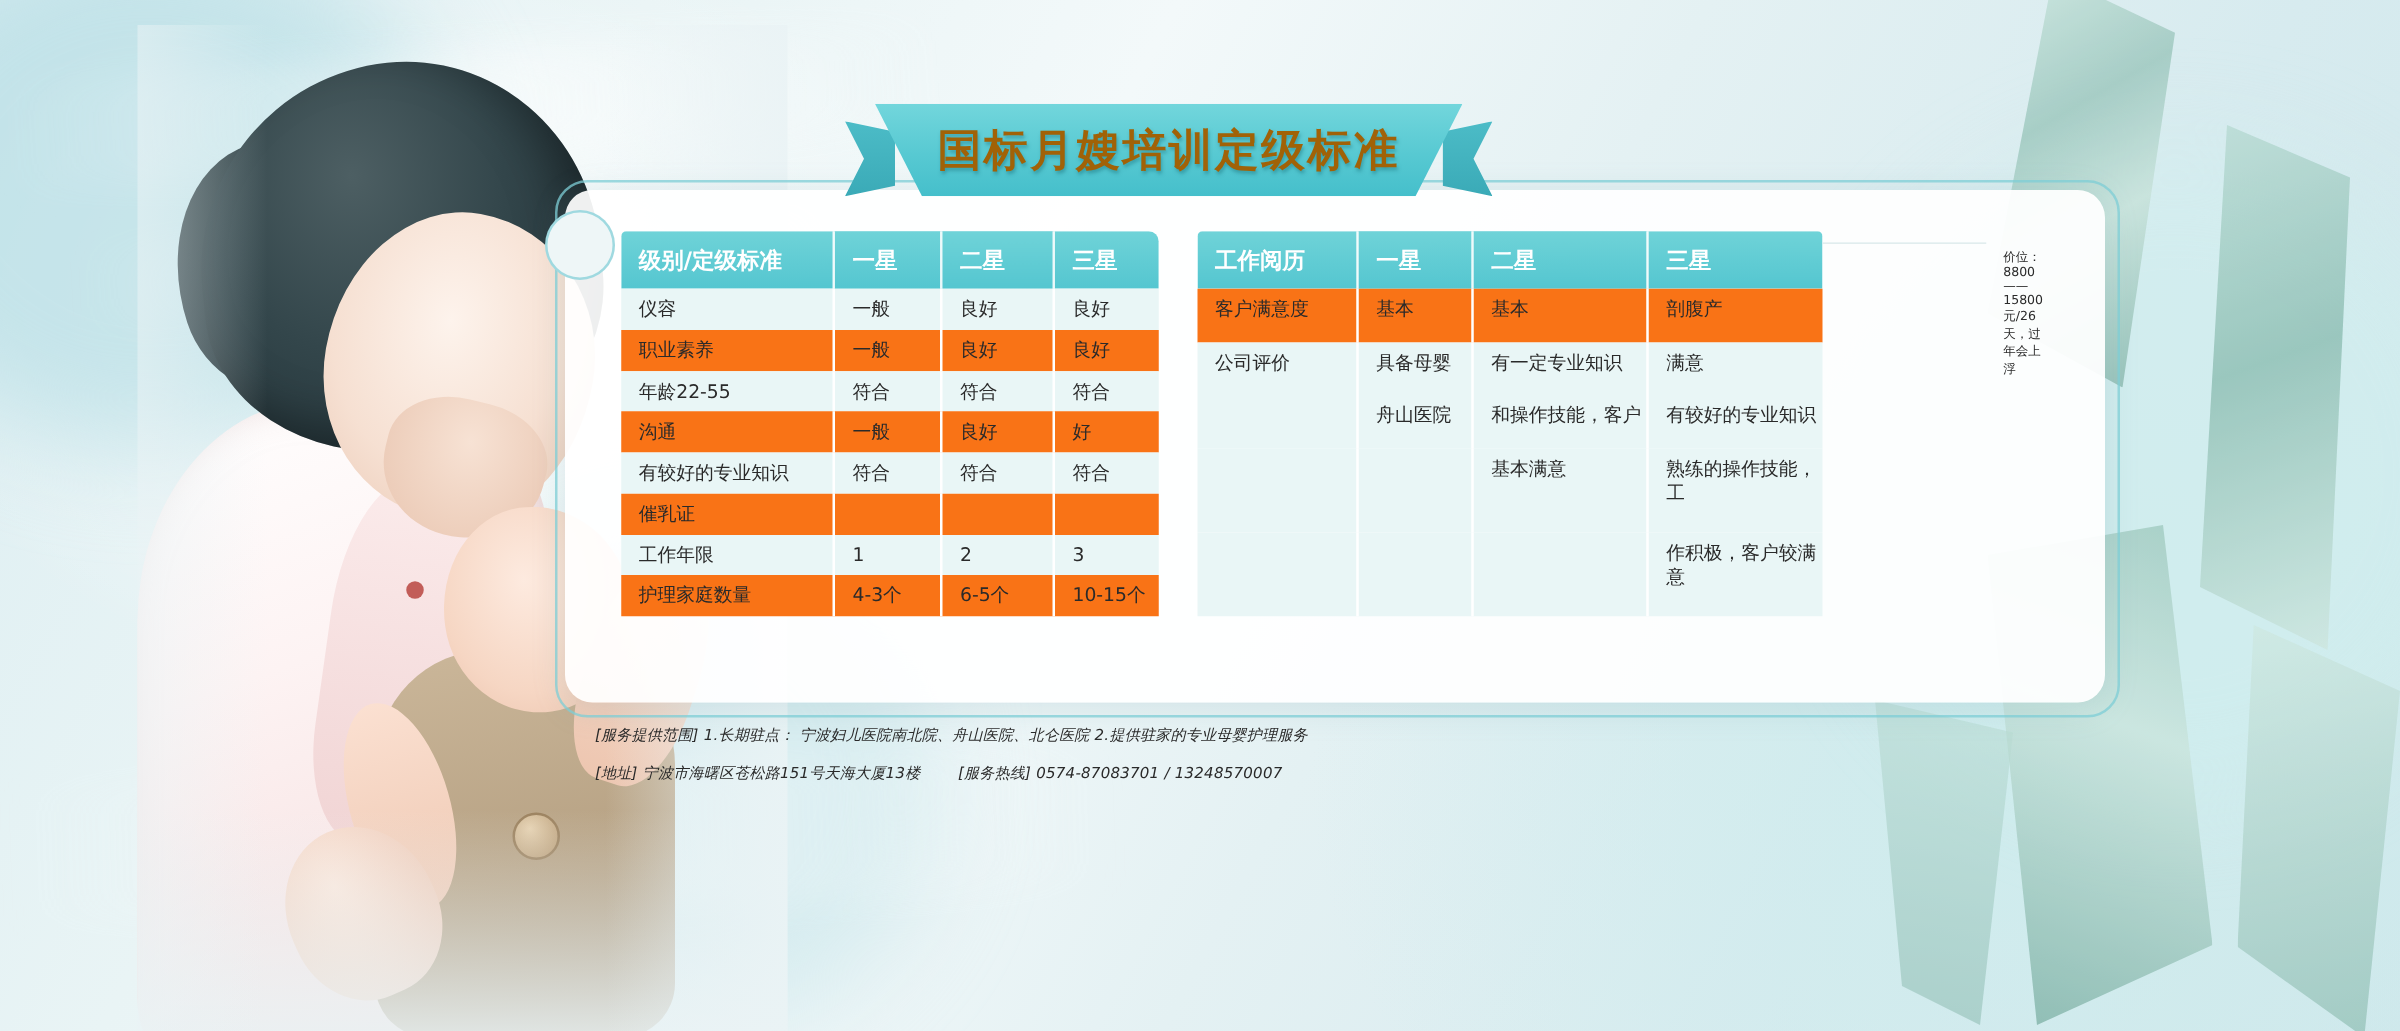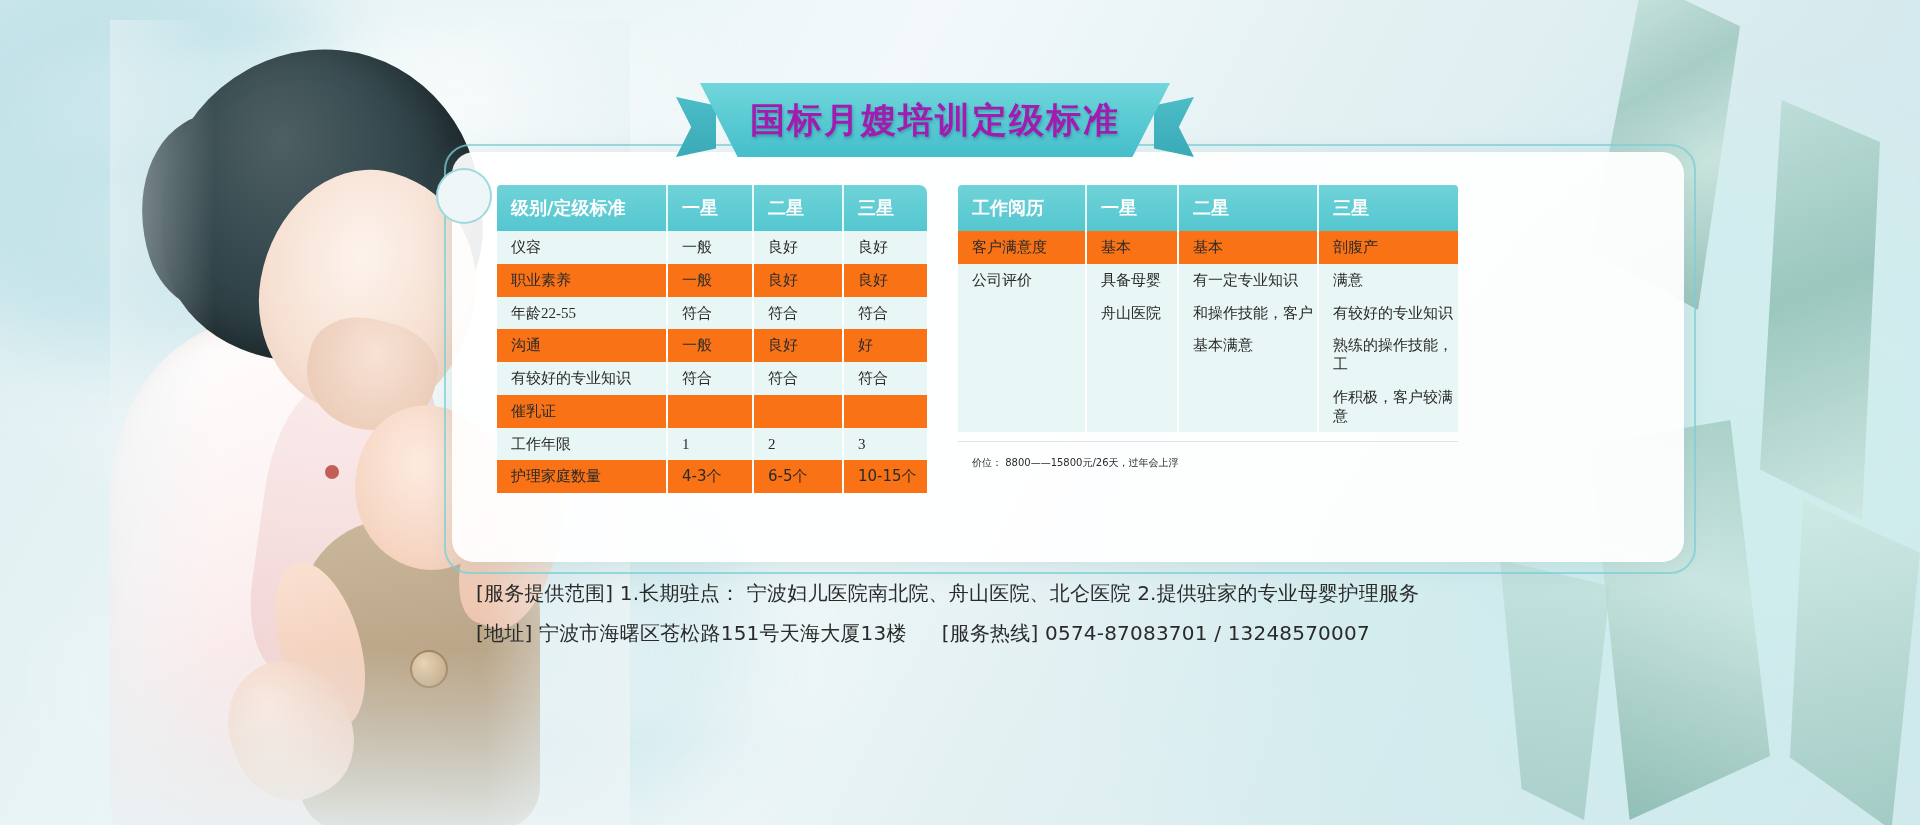--- a/index.html
+++ b/index.html
@@ -98,7 +98,7 @@
     background:linear-gradient(180deg,#4cbcc7,#3aaab7);
     clip-path:polygon(100% 0%,0% 14%,0% 86%,100% 100%,62% 50%);}
   .banner-title{position:absolute;inset:0;display:flex;align-items:center;justify-content:center;
-    color:#a21caf;font-size:35px;font-weight:700;letter-spacing:2px;
+    color:#a16207;font-size:35px;font-weight:700;letter-spacing:2px;
     font-family:"DejaVu Serif","Liberation Serif",serif;
     text-shadow:1px 2px 3px rgba(30,120,130,.5);}
 

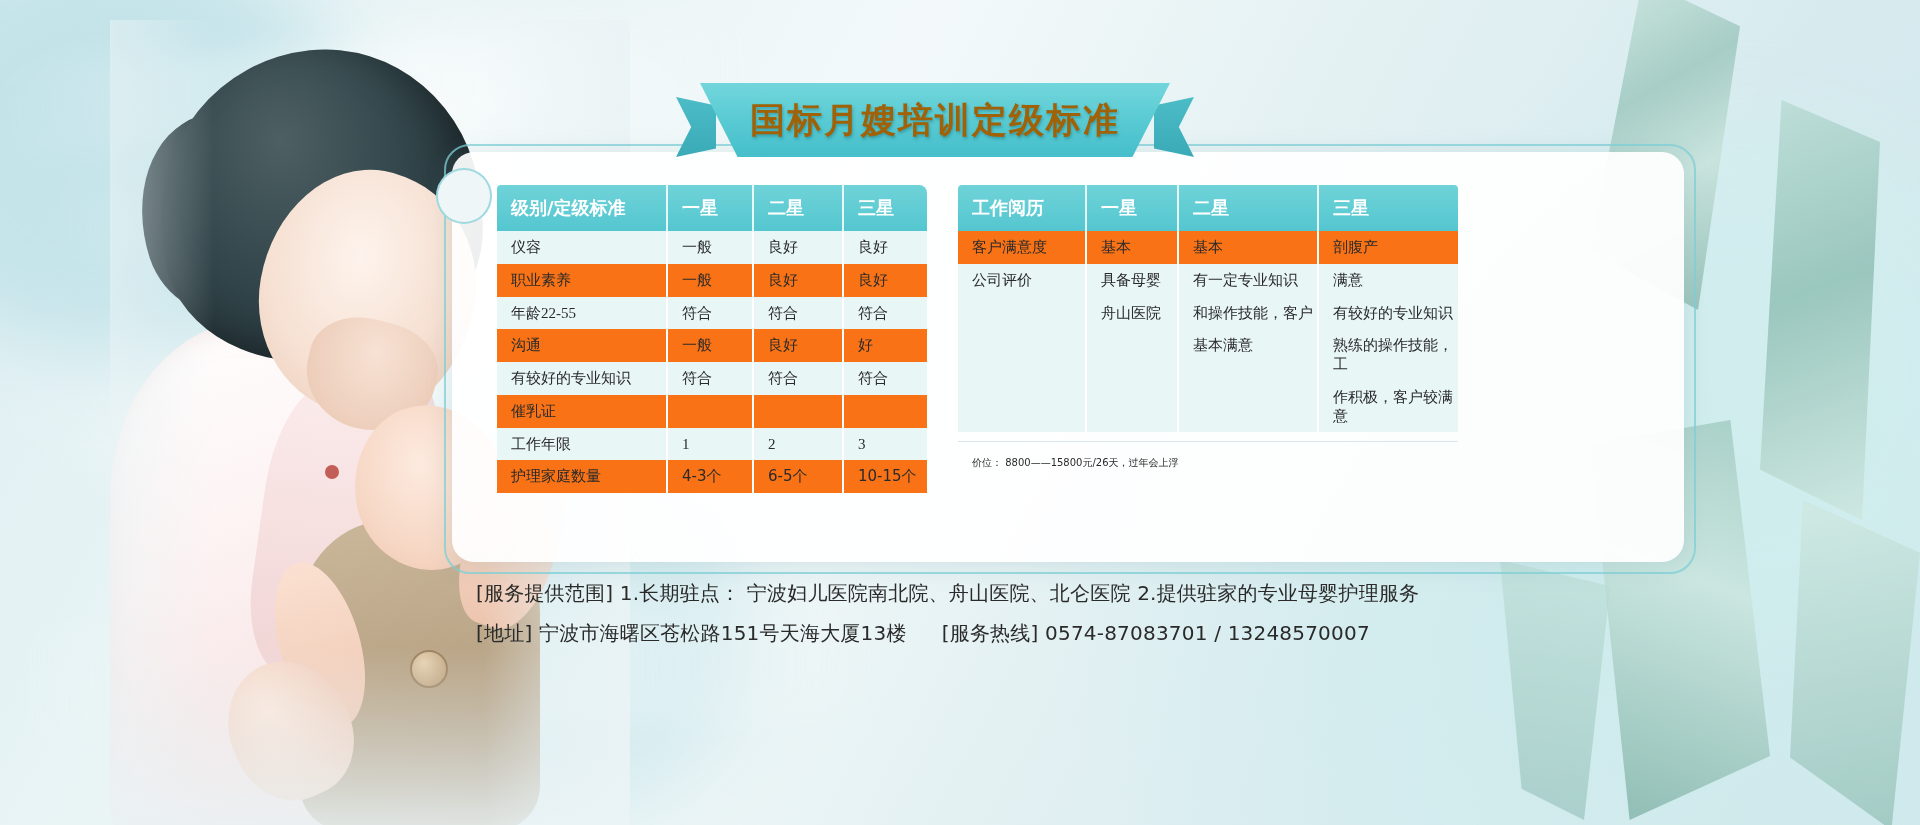--- a/index.html
+++ b/index.html
@@ -127,7 +127,7 @@
   .tbl-right col.c3{width:140px;} .tbl-right col.c4{width:140px;}
 
   .price-row{margin-top:14px;font-size:10px;color:#2a2a2a;padding-left:14px;}
-  .rt-wrap{display:flex;flex-direction:column;}
+  .rt-wrap{display:flex;flex-direction:row;}
   .rt-underline{margin-top:9px;border-top:1px solid #d8e8e9;width:100%;}
 
   

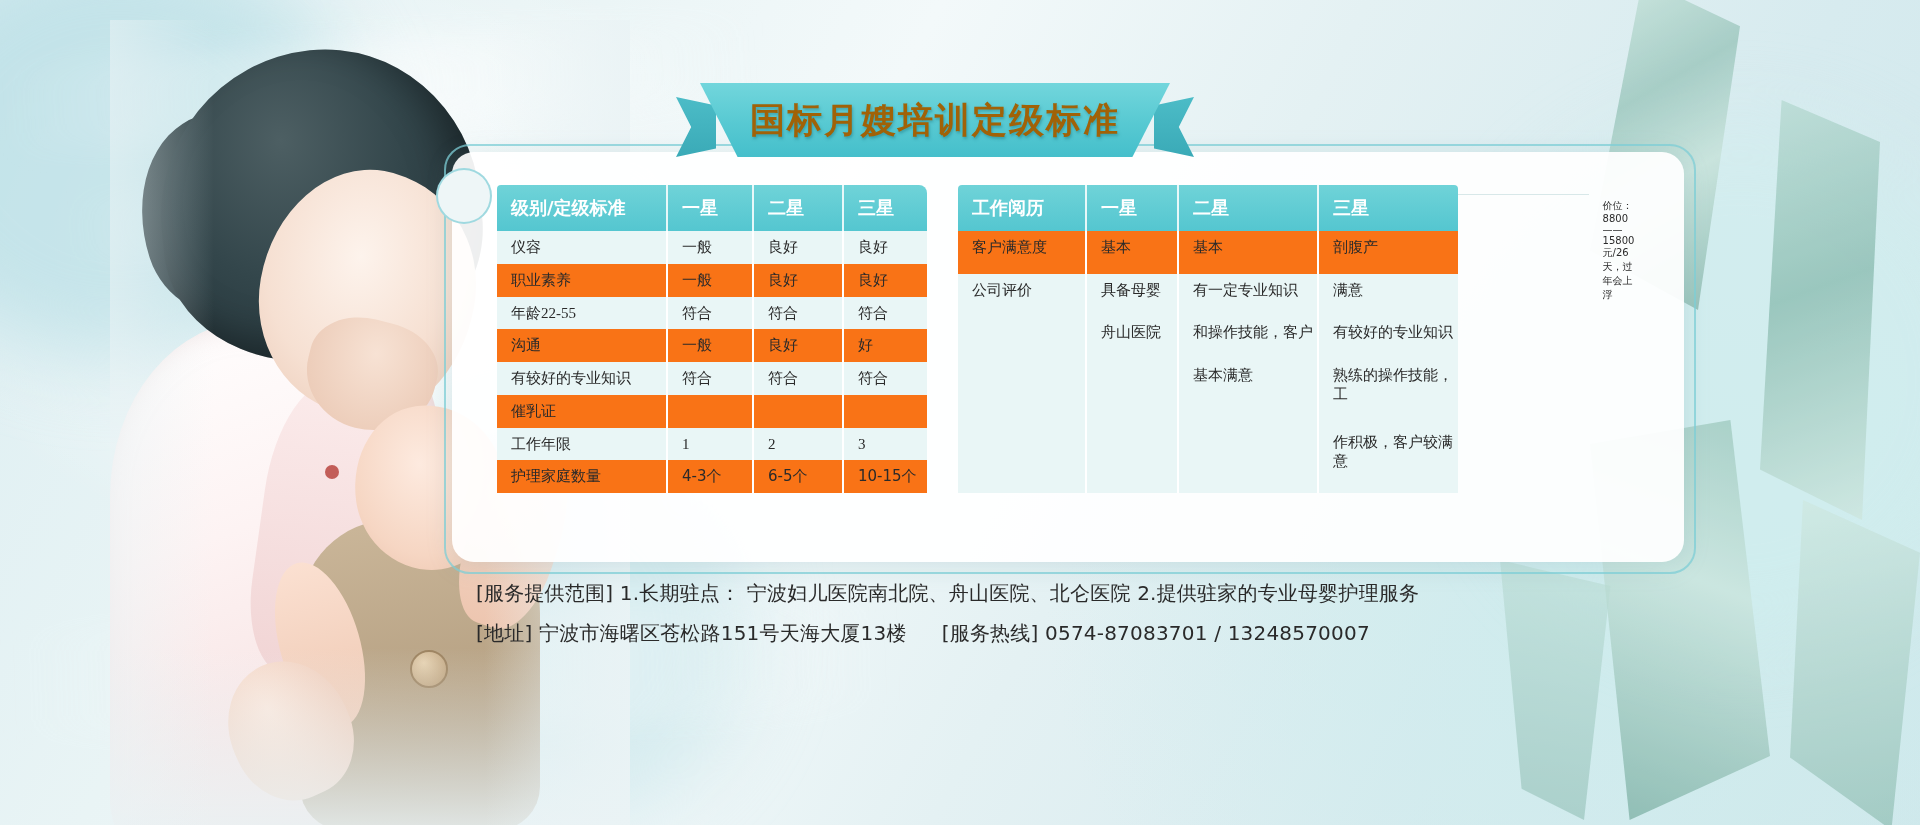--- a/index.html
+++ b/index.html
@@ -119,7 +119,7 @@
   .tbl td{font-size:15px;color:#2a2a2a;padding:7px 0 7px 14px;height:15px;
           border-right:2px solid #ffffff;vertical-align:top;line-height:1.25;}
   .tbl td:last-child{border-right:none;}
-  .tbl tr.odd td{background:#e9f6f6;font-family:Liberation Serif, serif;}
+  .tbl tr.odd td{background:#e9f6f6;}
   .tbl tr.even td{background:#f97316;}
   .tbl-left col.c1{width:170px;} .tbl-left col.c2{width:86px;}
   .tbl-left col.c3{width:90px;}  .tbl-left col.c4{width:84px;}

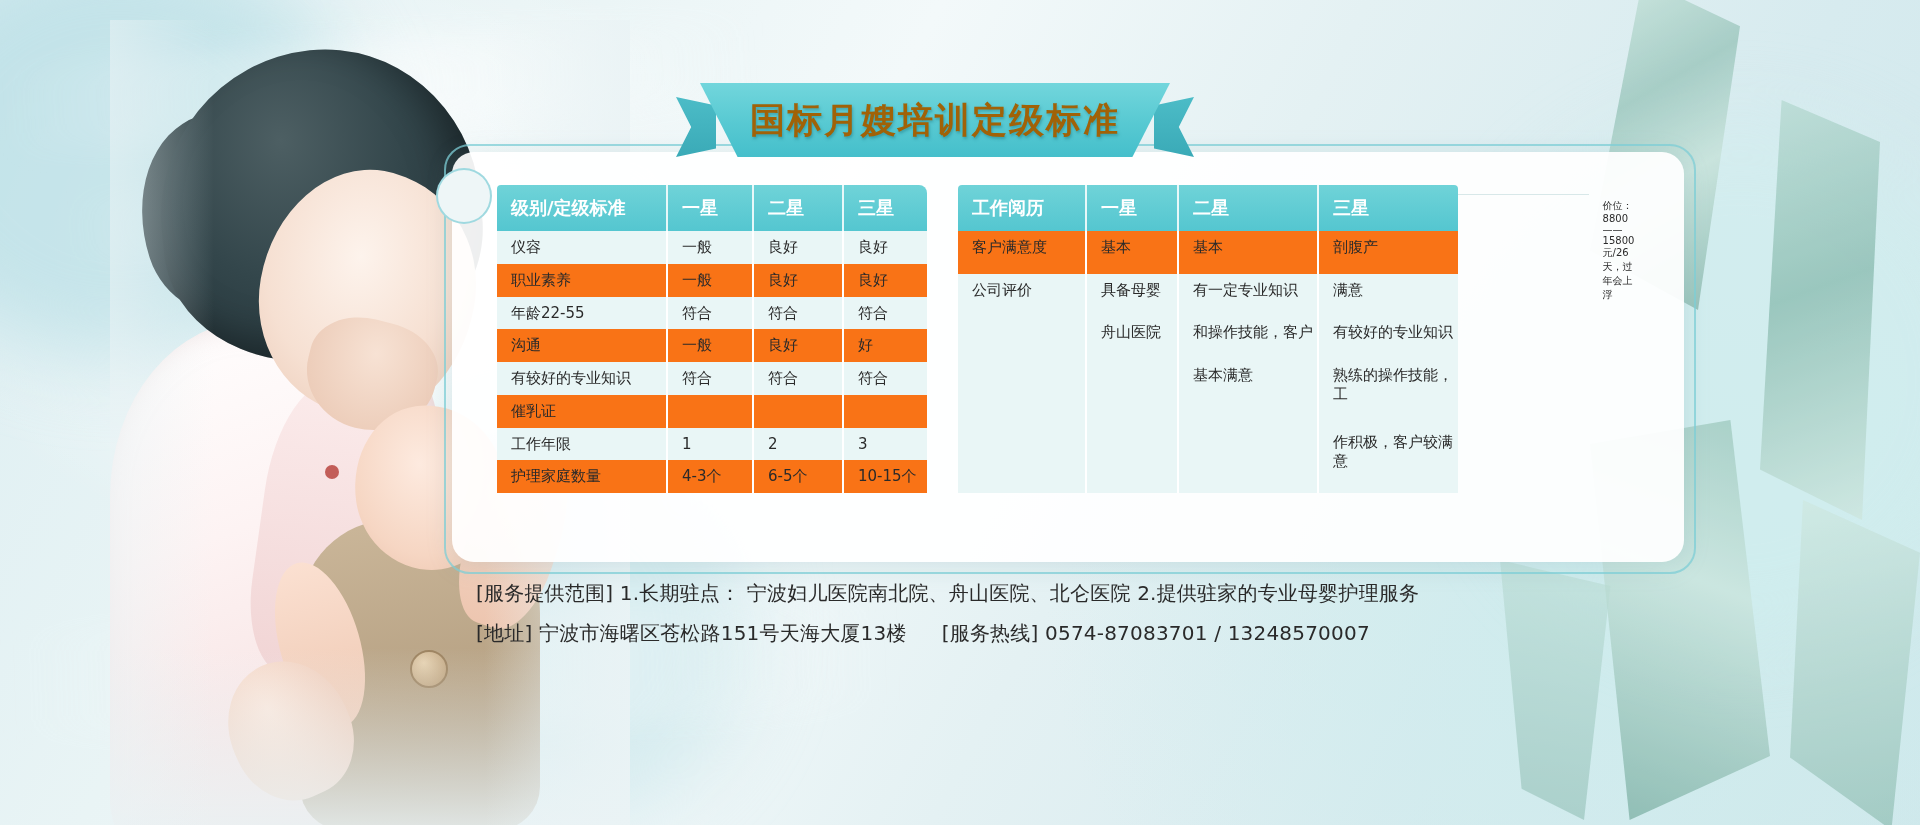--- a/index.html
+++ b/index.html
@@ -132,7 +132,7 @@
 
   
   .footer{position:absolute;left:476px;top:580px;width:1200px;z-index:4;}
-  .footer-line{font-size:20px;color:#2a2a2a;margin-bottom:13px;letter-spacing:.2px;}
+  .footer-line{font-size:12px;color:#2a2a2a;margin-bottom:13px;letter-spacing:.2px;font-style:italic;}
   .gap{display:inline-block;width:22px;}
 </style>
 </head>

